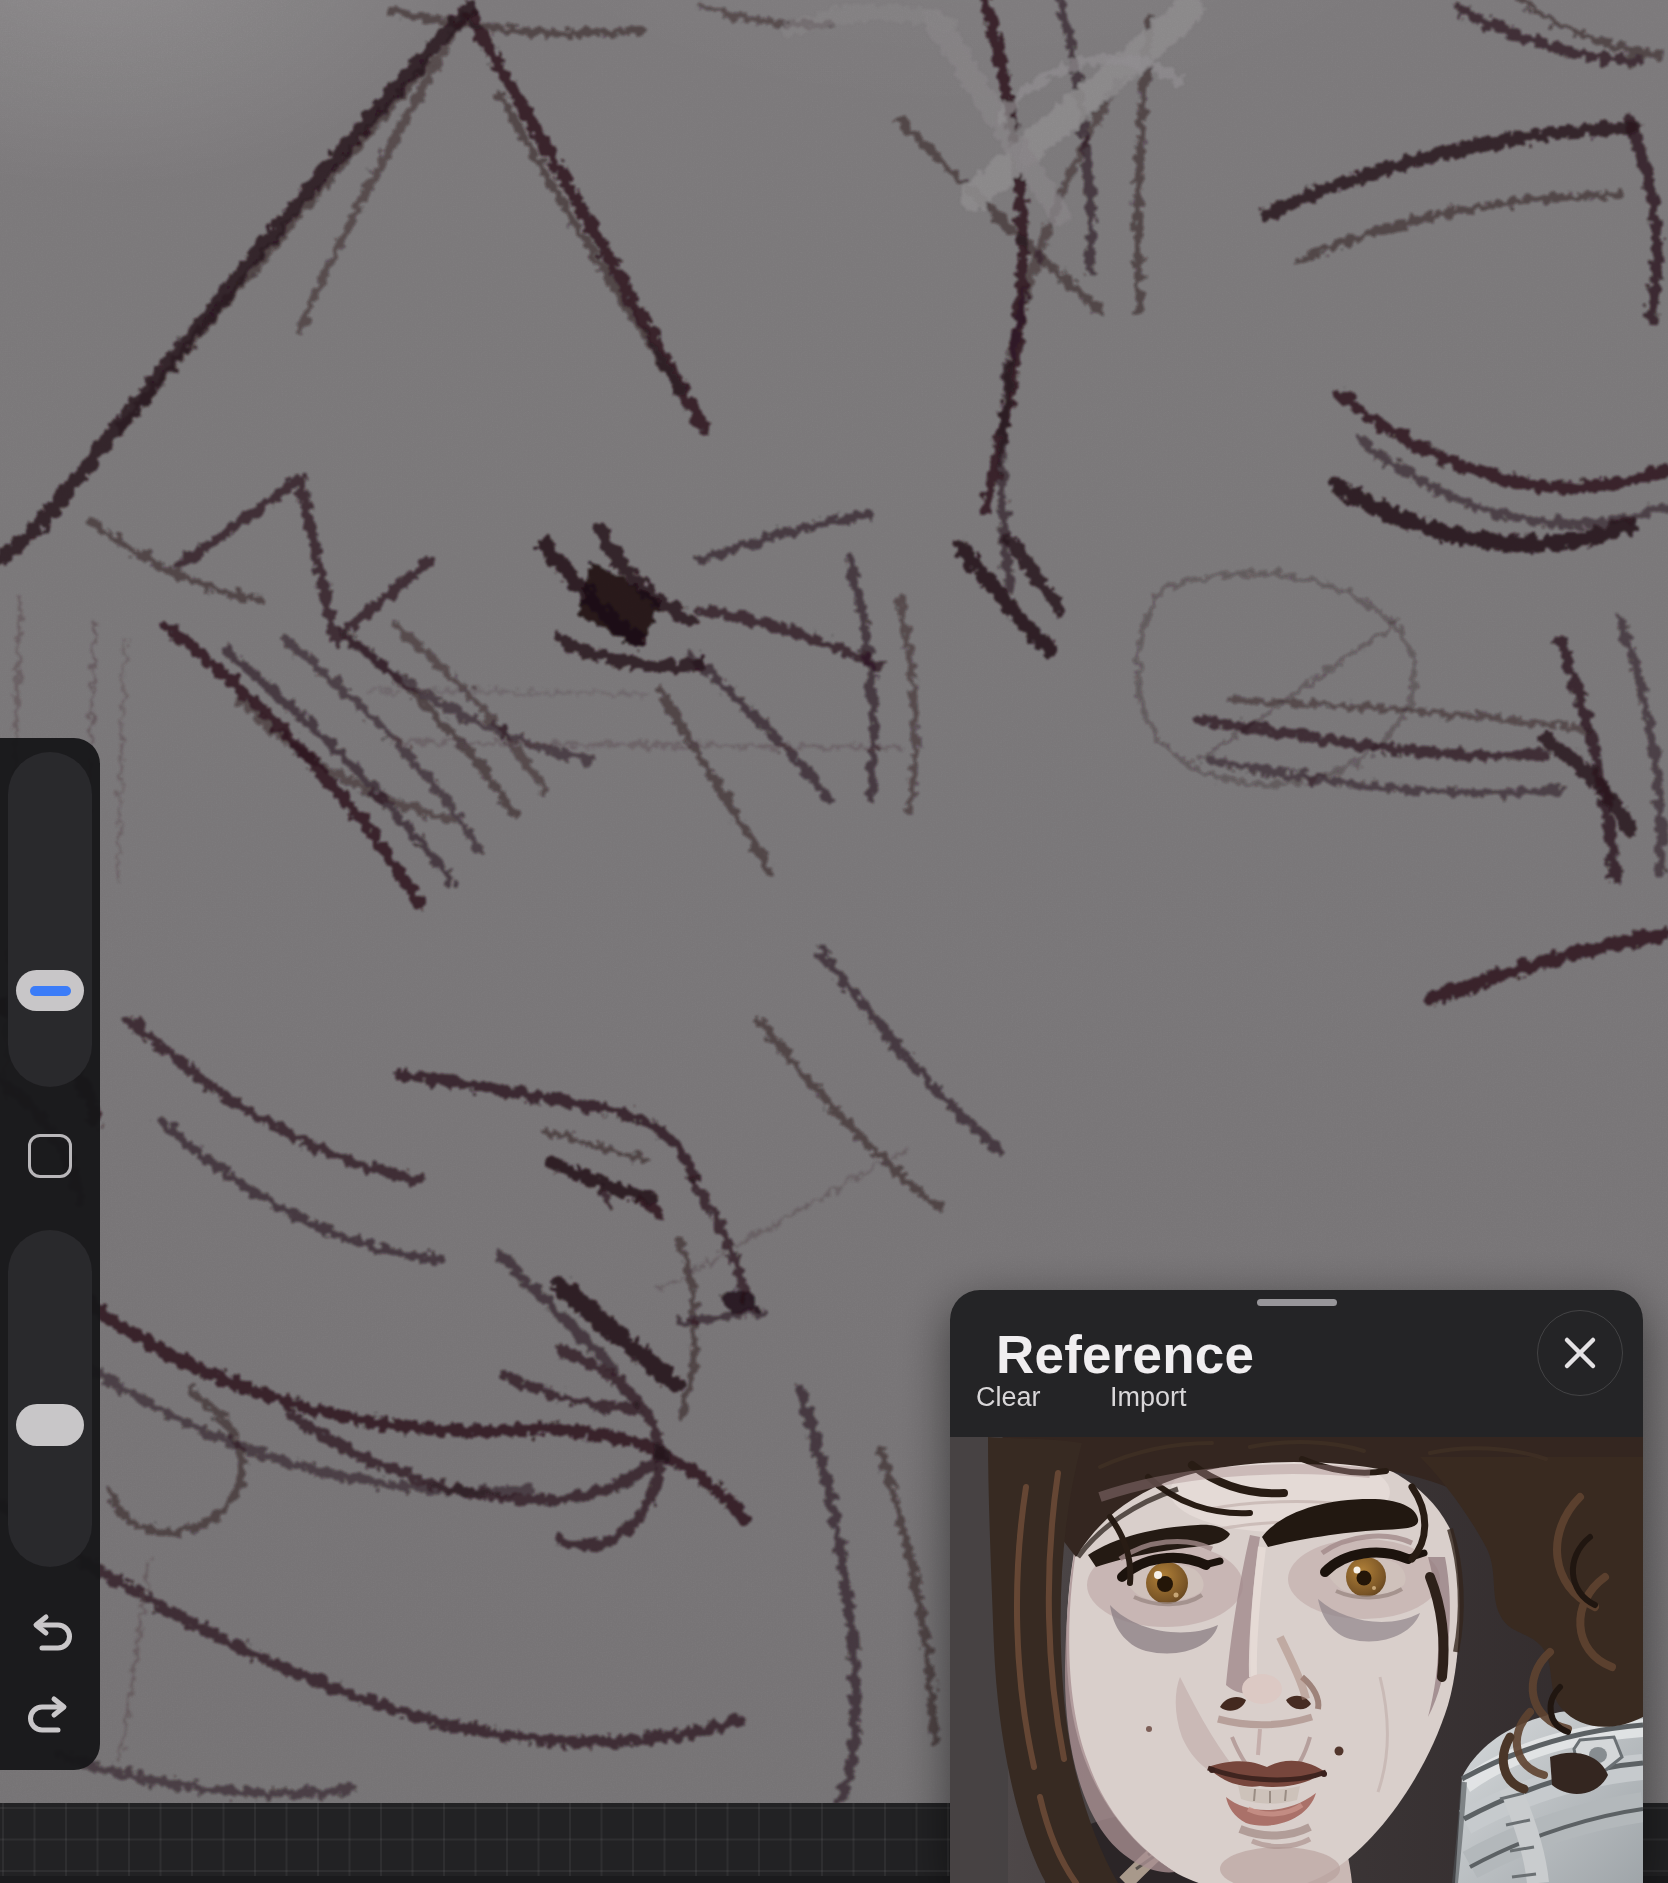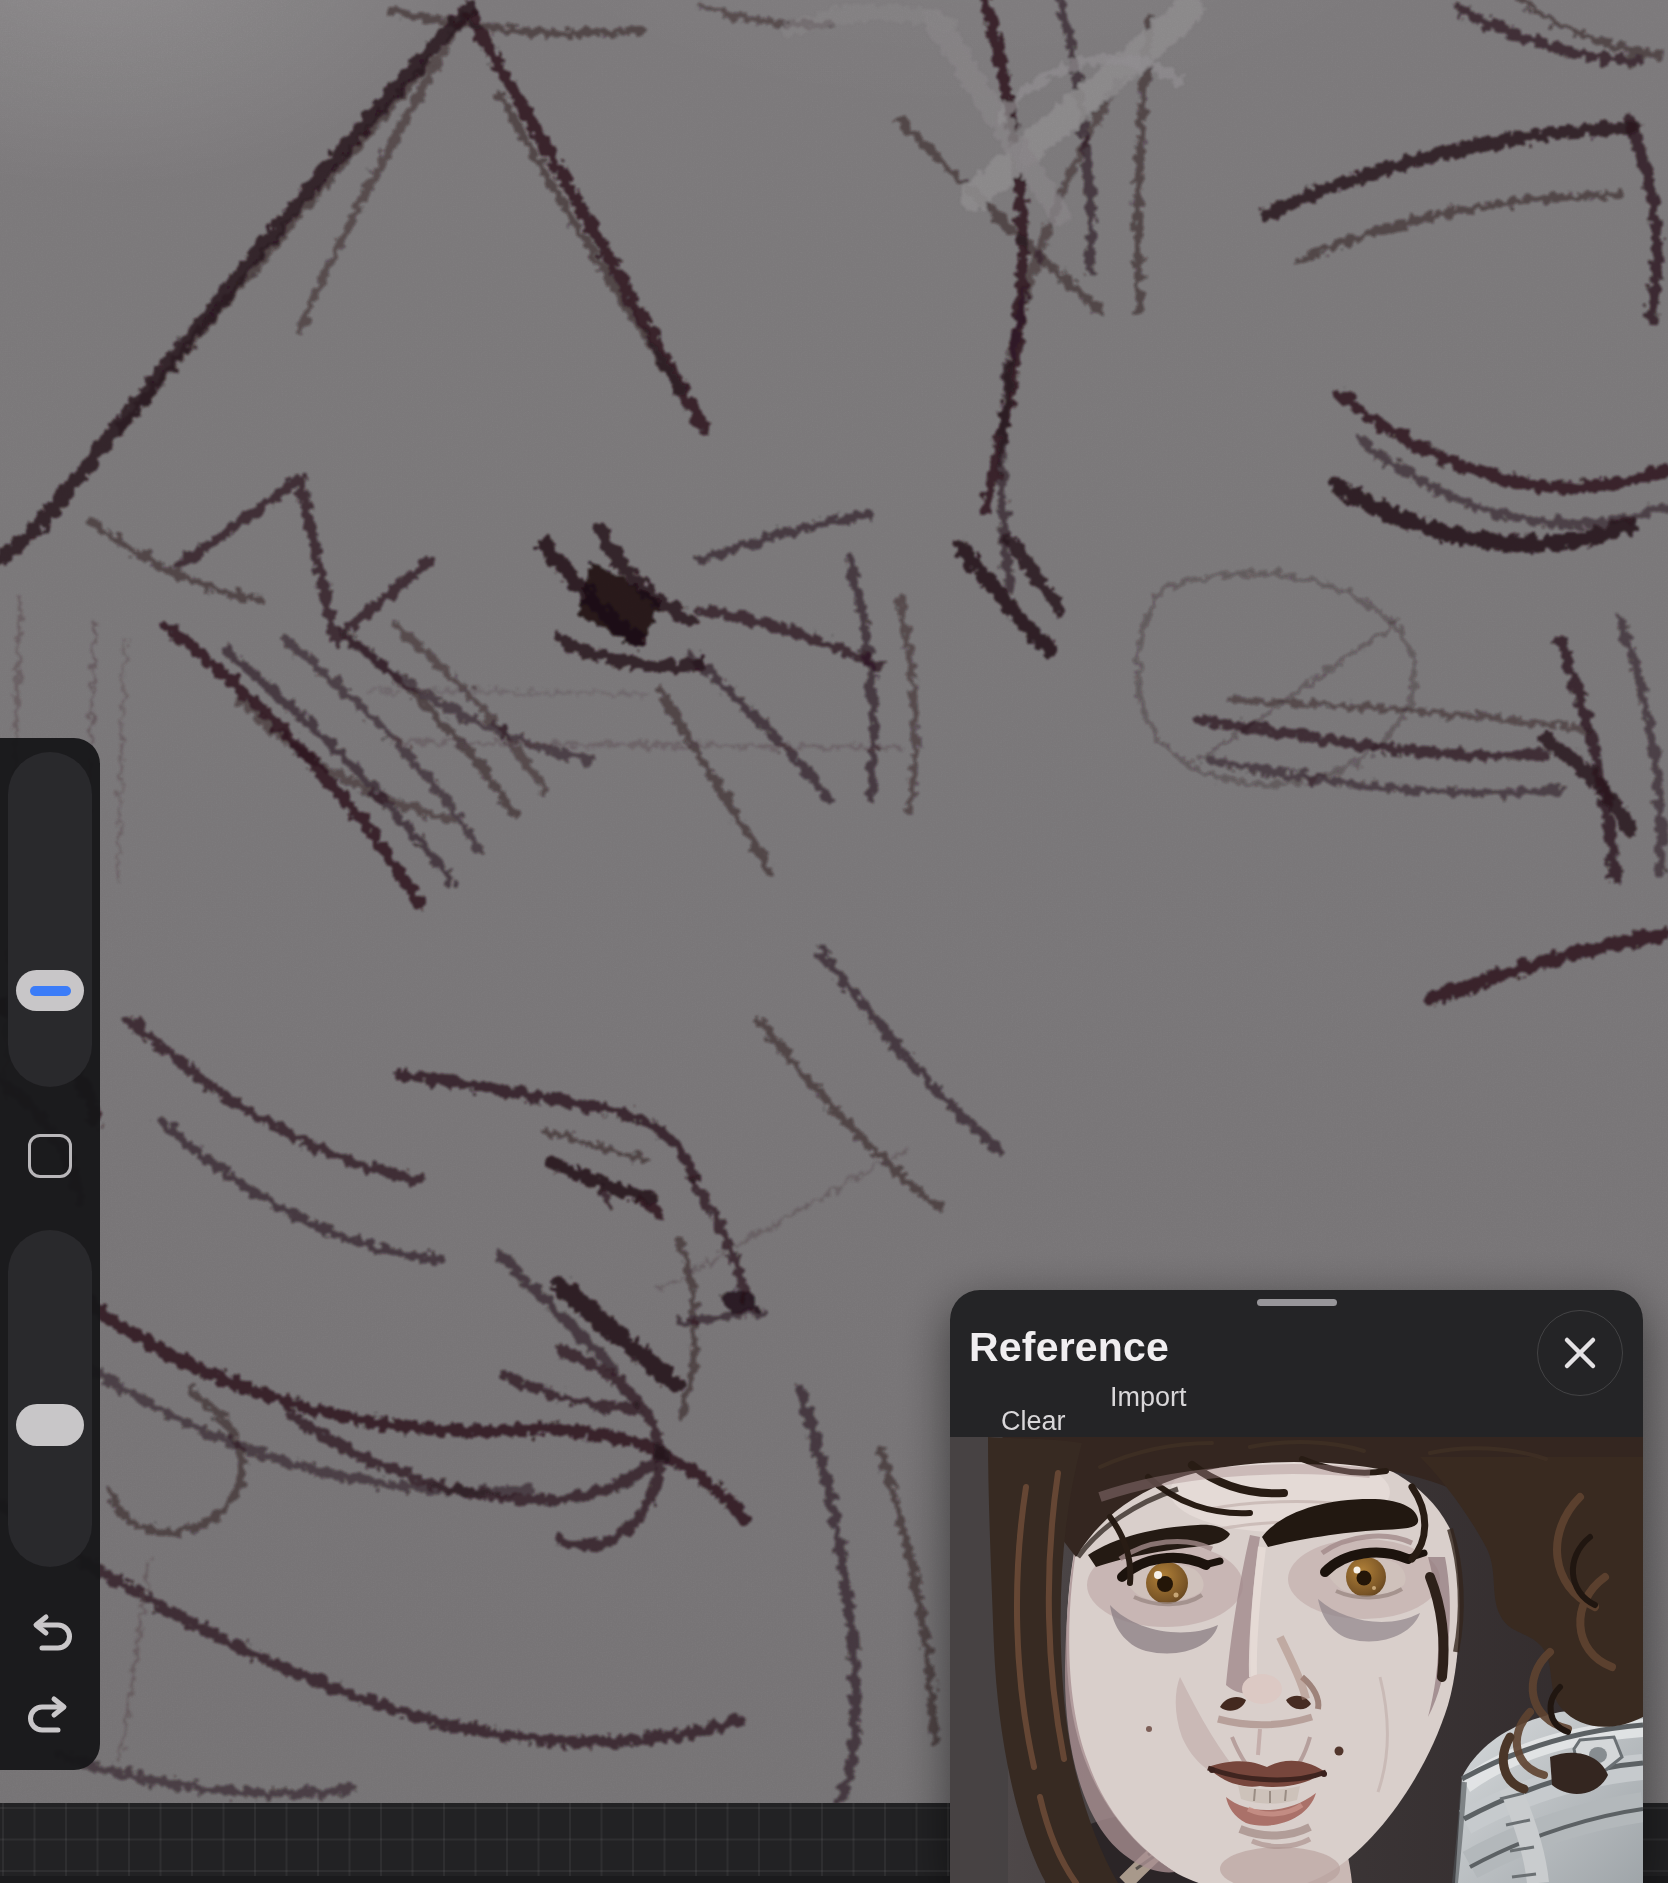--- a/index.html
+++ b/index.html
@@ -47,7 +47,7 @@
      box-shadow:0 14px 50px rgba(0,0,0,.5);}
   .drag-handle{position:absolute;top:9px;left:50%;transform:translateX(-50%);
      width:80px;height:7px;border-radius:4px;background:#98969a;cursor:grab;}
-  .ref-title{position:absolute;left:19px;top:34px;margin:0;font-size:41px;font-weight:700;
+  .ref-title{position:absolute;left:46px;top:34px;margin:0;font-size:53px;font-weight:700;
      color:#f0eef0;letter-spacing:.2px;}
   .ref-action{position:absolute;top:92px;background:none;border:0;padding:0;cursor:pointer;
      font-family:"Liberation Sans",sans-serif;font-size:27px;color:#d9d7d9;}

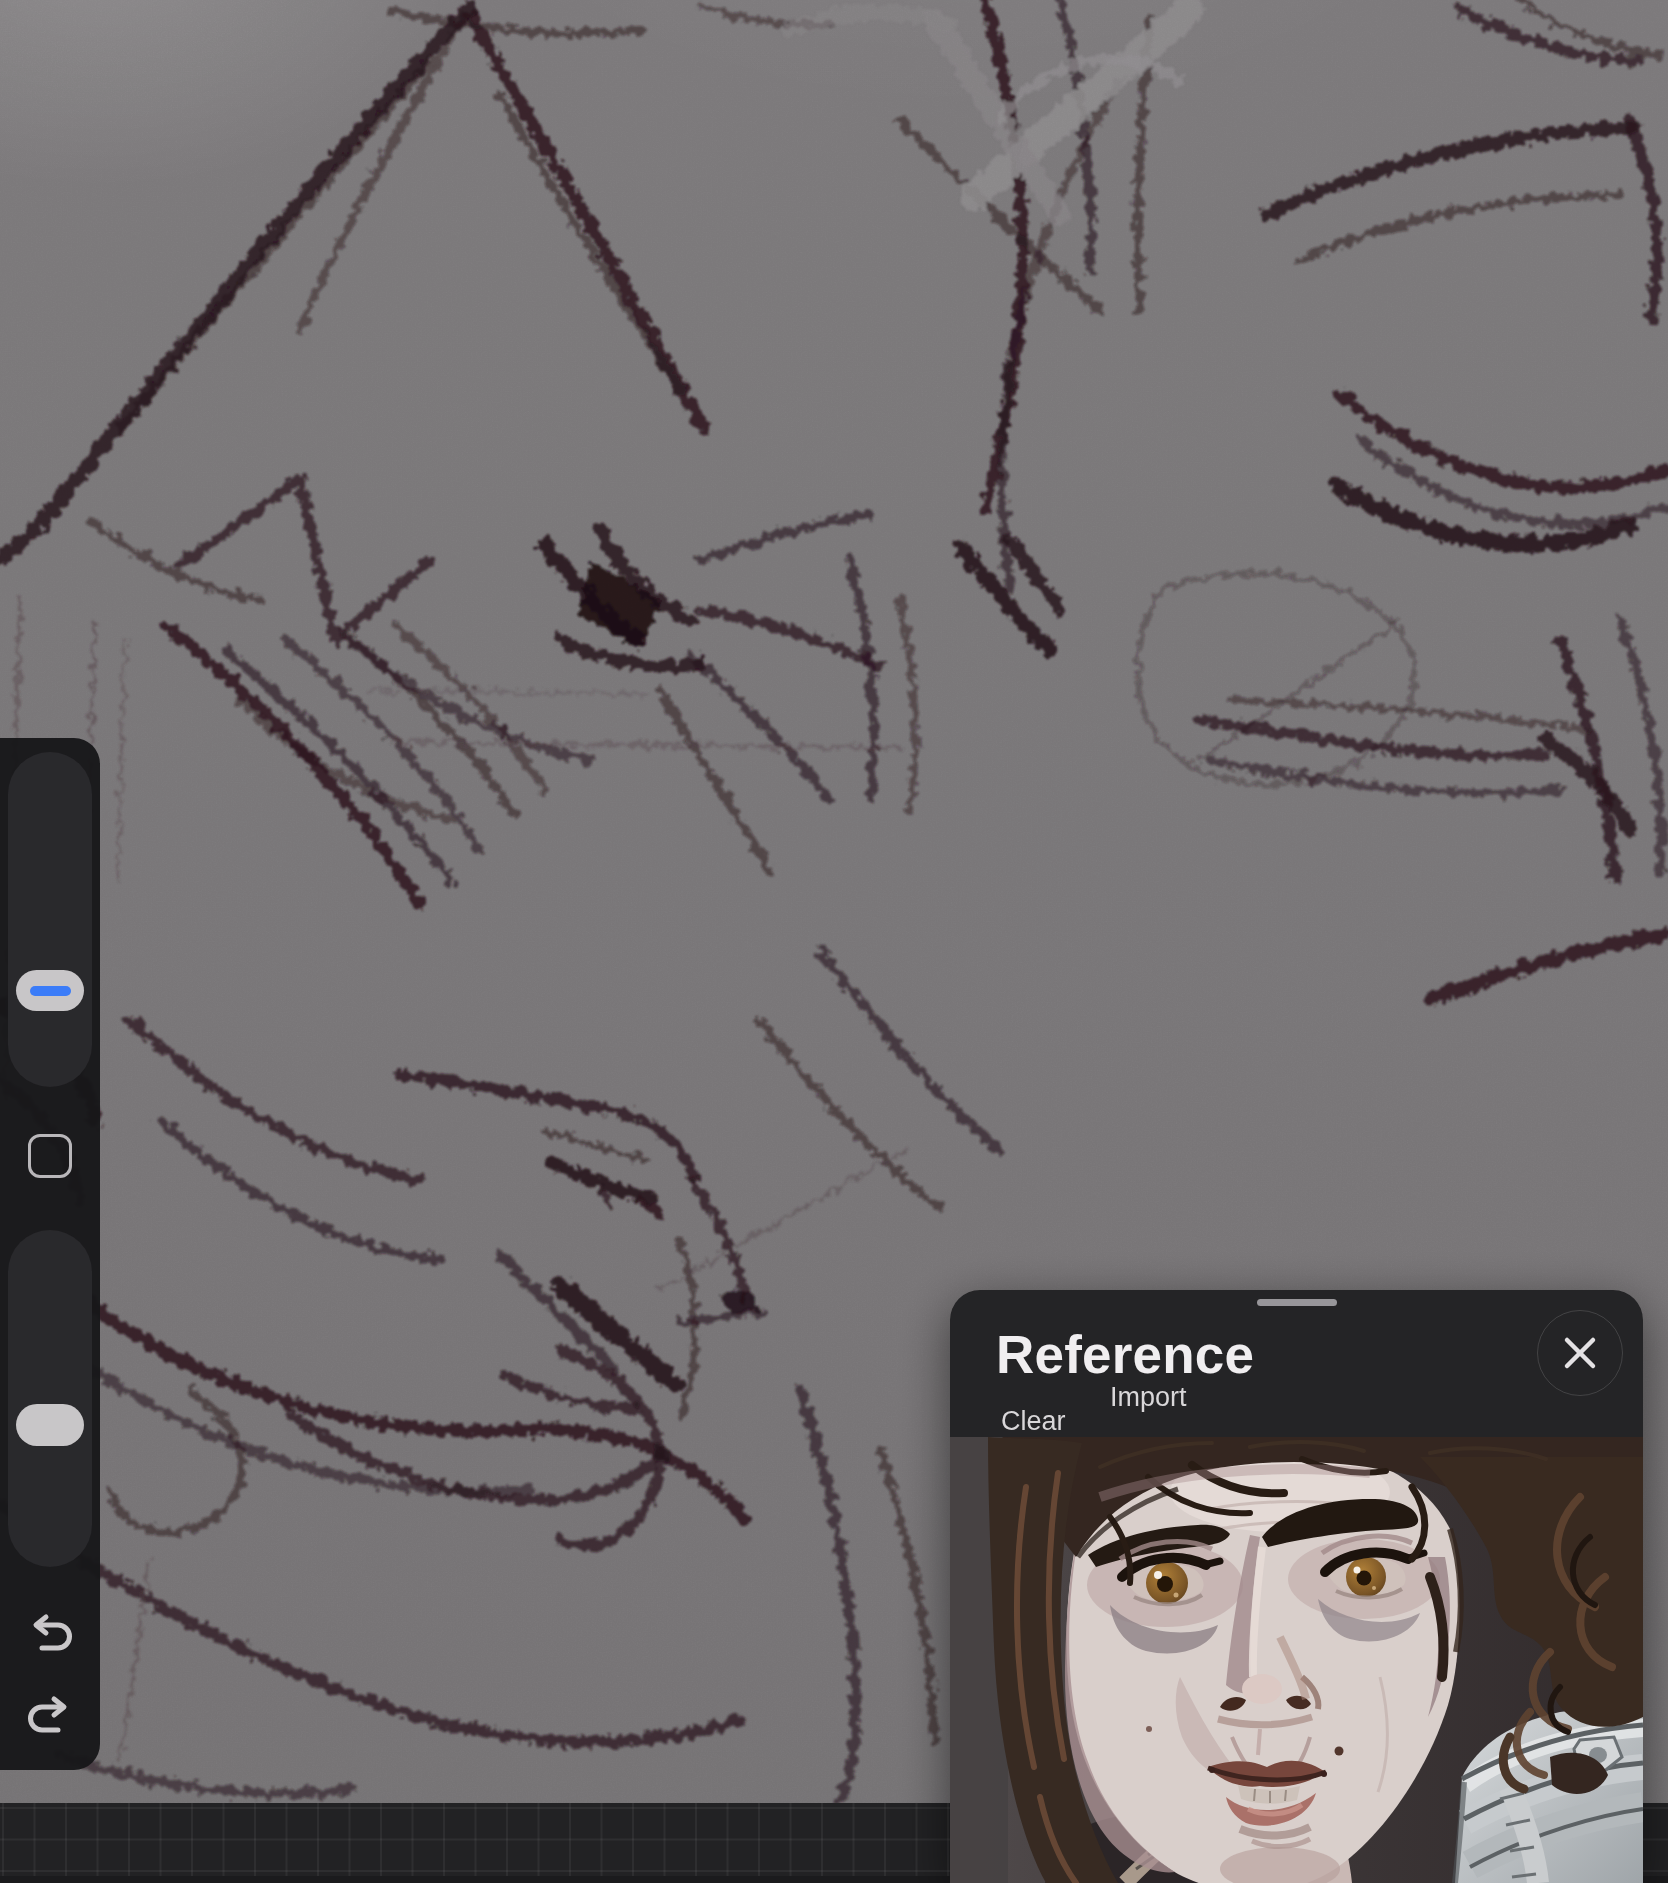--- a/index.html
+++ b/index.html
@@ -51,7 +51,7 @@
      color:#f0eef0;letter-spacing:.2px;}
   .ref-action{position:absolute;top:92px;background:none;border:0;padding:0;cursor:pointer;
      font-family:"Liberation Sans",sans-serif;font-size:27px;color:#d9d7d9;}
-  .clear-btn{left:51px;margin-top:24px;}
+  .clear-btn{left:26px;}
   .import-btn{left:160px;}
   .close-btn{position:absolute;left:587px;top:20px;width:86px;height:86px;border-radius:50%;
      background:transparent;border:1.5px solid rgba(255,255,255,.14);padding:0;cursor:pointer;

